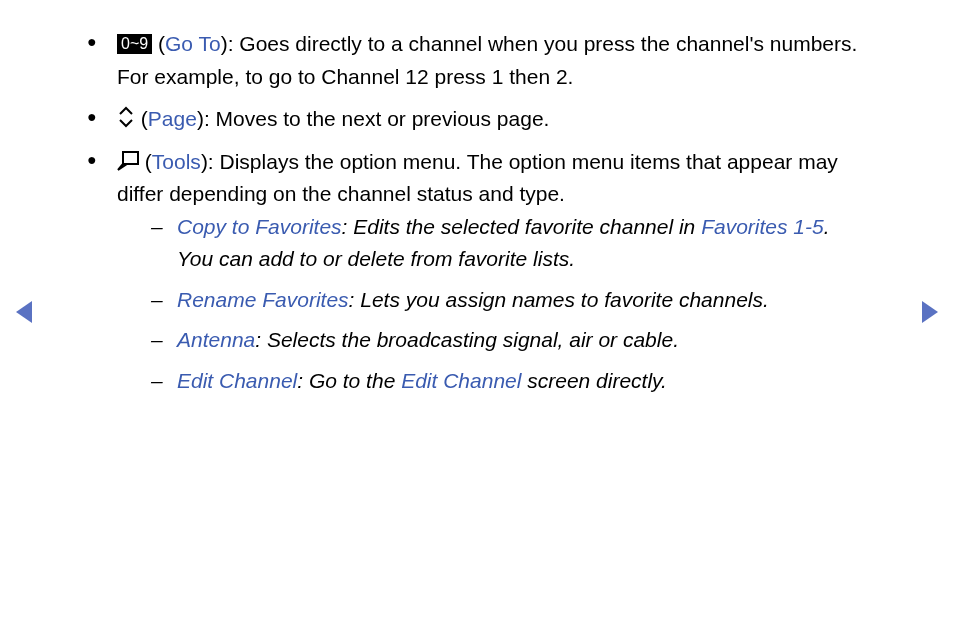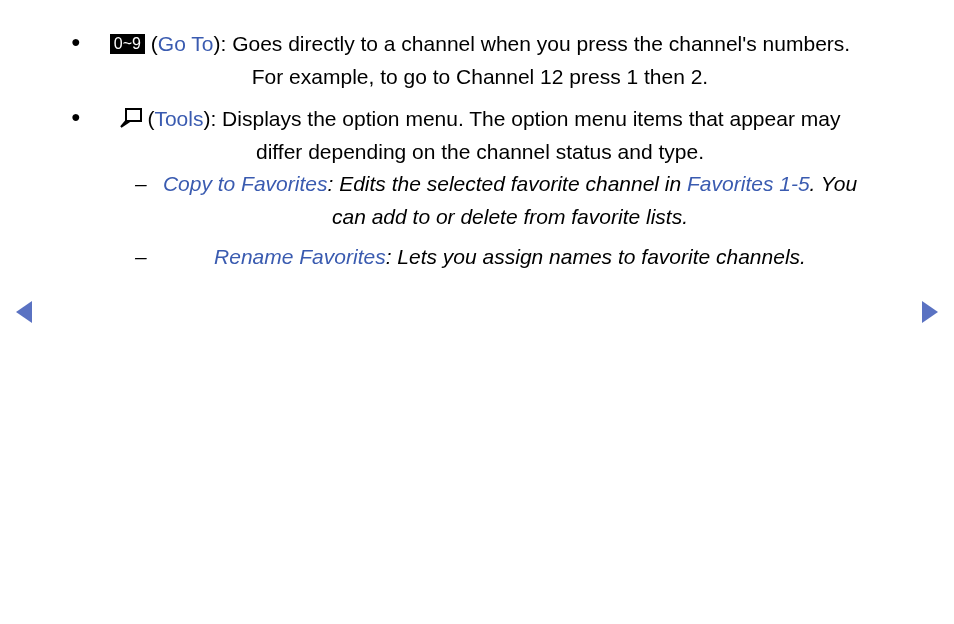--- a/index.html
+++ b/index.html
@@ -14,8 +14,7 @@
     line-height: 1.55;
   }
   .page-content {
-    padding: 28px 95px 0 61px;
-    text-align: center;
+    padding: 28px 95px 0 77px;
   }
   ul.top-list {
     list-style: none;

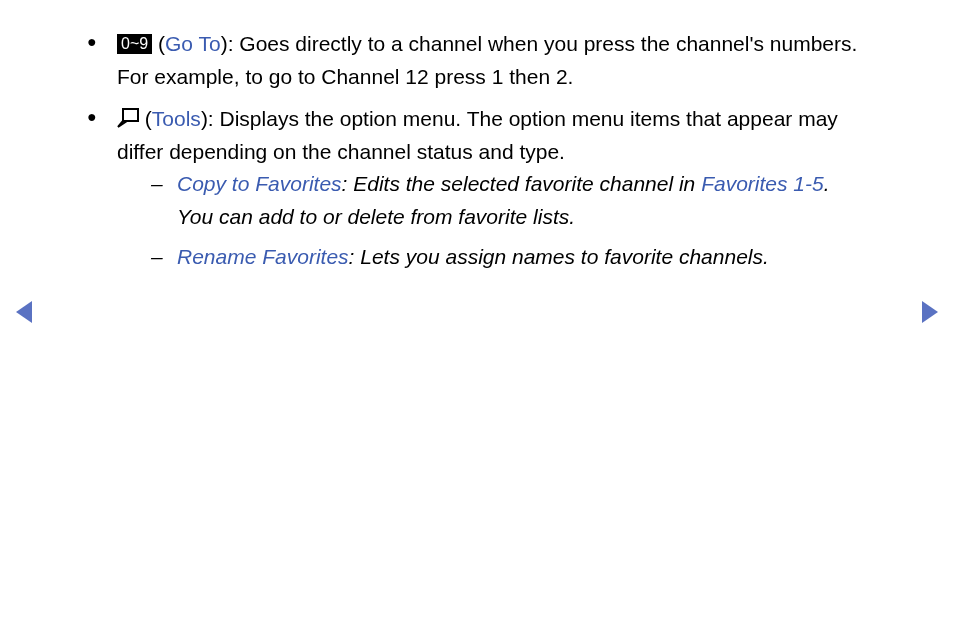--- a/index.html
+++ b/index.html
@@ -93,6 +93,15 @@
       <span>(</span><span class="link">Go To</span><span>): Goes directly to a channel when you press the channel's numbers. For example, to go to Channel 12 press 1 then 2.</span>
     </li>
 
+    <li>
+      <span class="updownicon">
+        <svg width="18" height="22" viewBox="0 0 18 22">
+          <polyline points="3,8 9,2 15,8" fill="none" stroke="#000" stroke-width="2"></polyline>
+          <polyline points="3,14 9,20 15,14" fill="none" stroke="#000" stroke-width="2"></polyline>
+        </svg>
+      </span>
+      <span>(</span><span class="link">Page</span><span>): Moves to the next or previous page.</span>
+    </li>
 
     <li>
       <span class="toolsicon">

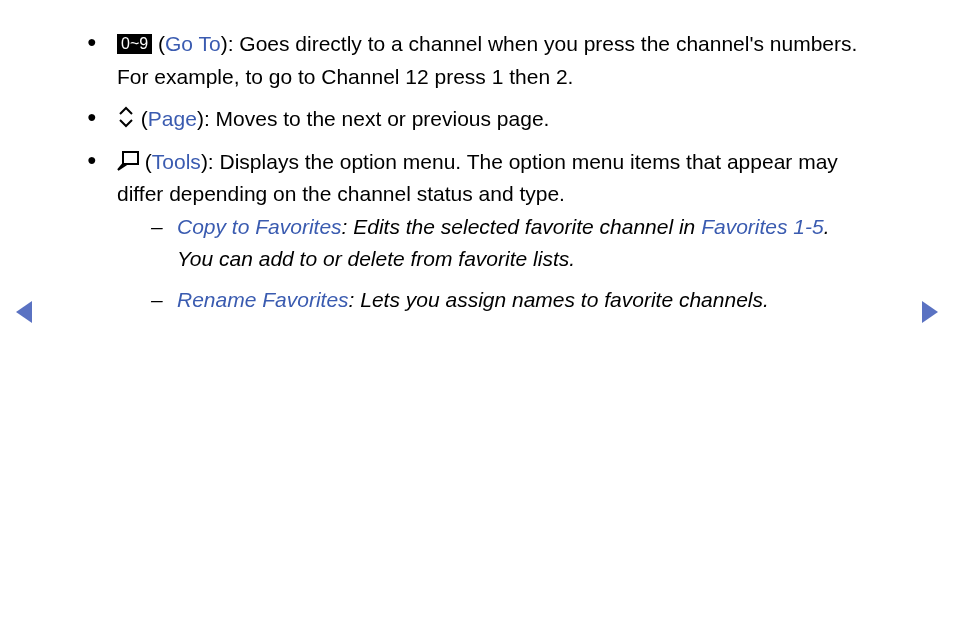--- a/index.html
+++ b/index.html
@@ -123,6 +123,9 @@
             <span class="link">Rename Favorites</span><span>: Lets you assign names to favorite channels.</span>
           </li>
 
+          <li>
+            <span class="link">Antenna</span><span>: Selects the broadcasting signal, air or cable.</span>
+          </li>
 
 
 

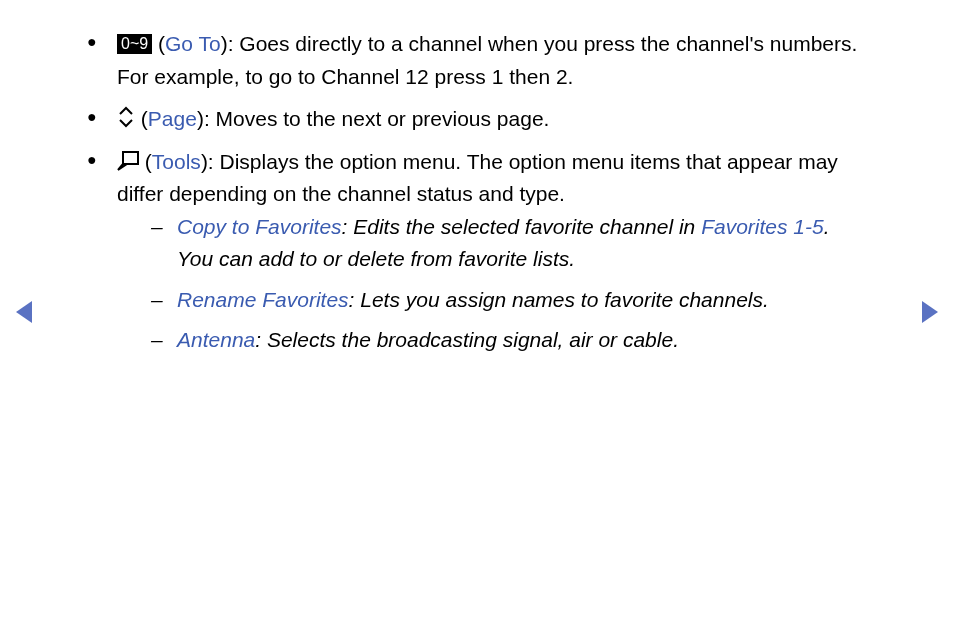--- a/index.html
+++ b/index.html
@@ -127,6 +127,9 @@
             <span class="link">Antenna</span><span>: Selects the broadcasting signal, air or cable.</span>
           </li>
 
+          <li>
+            <span class="link">Edit Channel</span><span>: Go to the </span><span class="link">Edit Channel</span><span> screen directly.</span>
+          </li>
 
 
         </ul>

